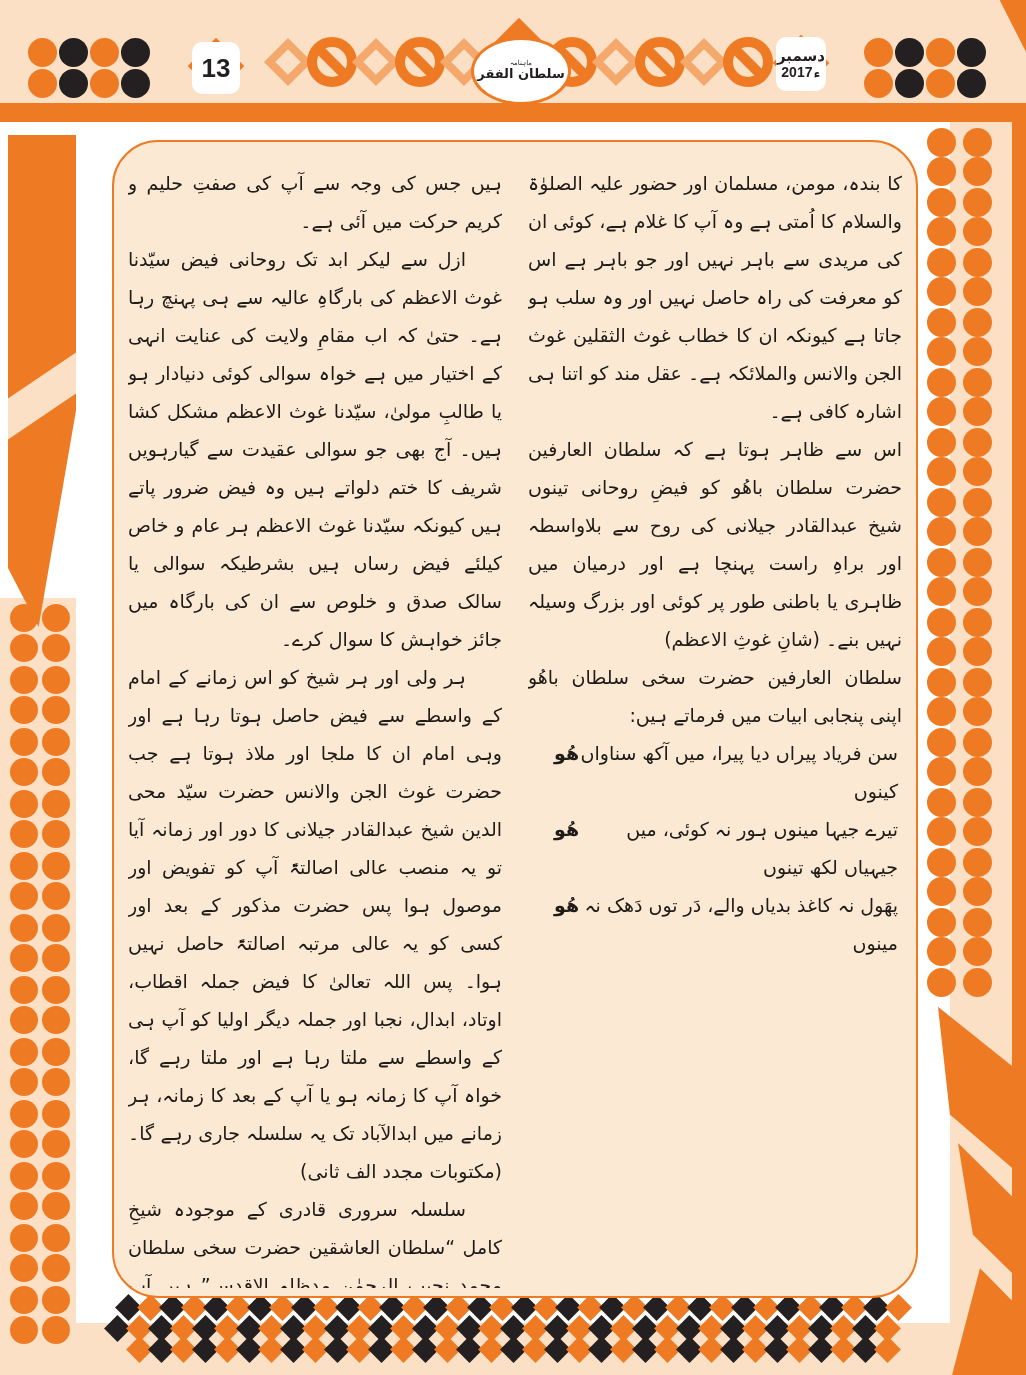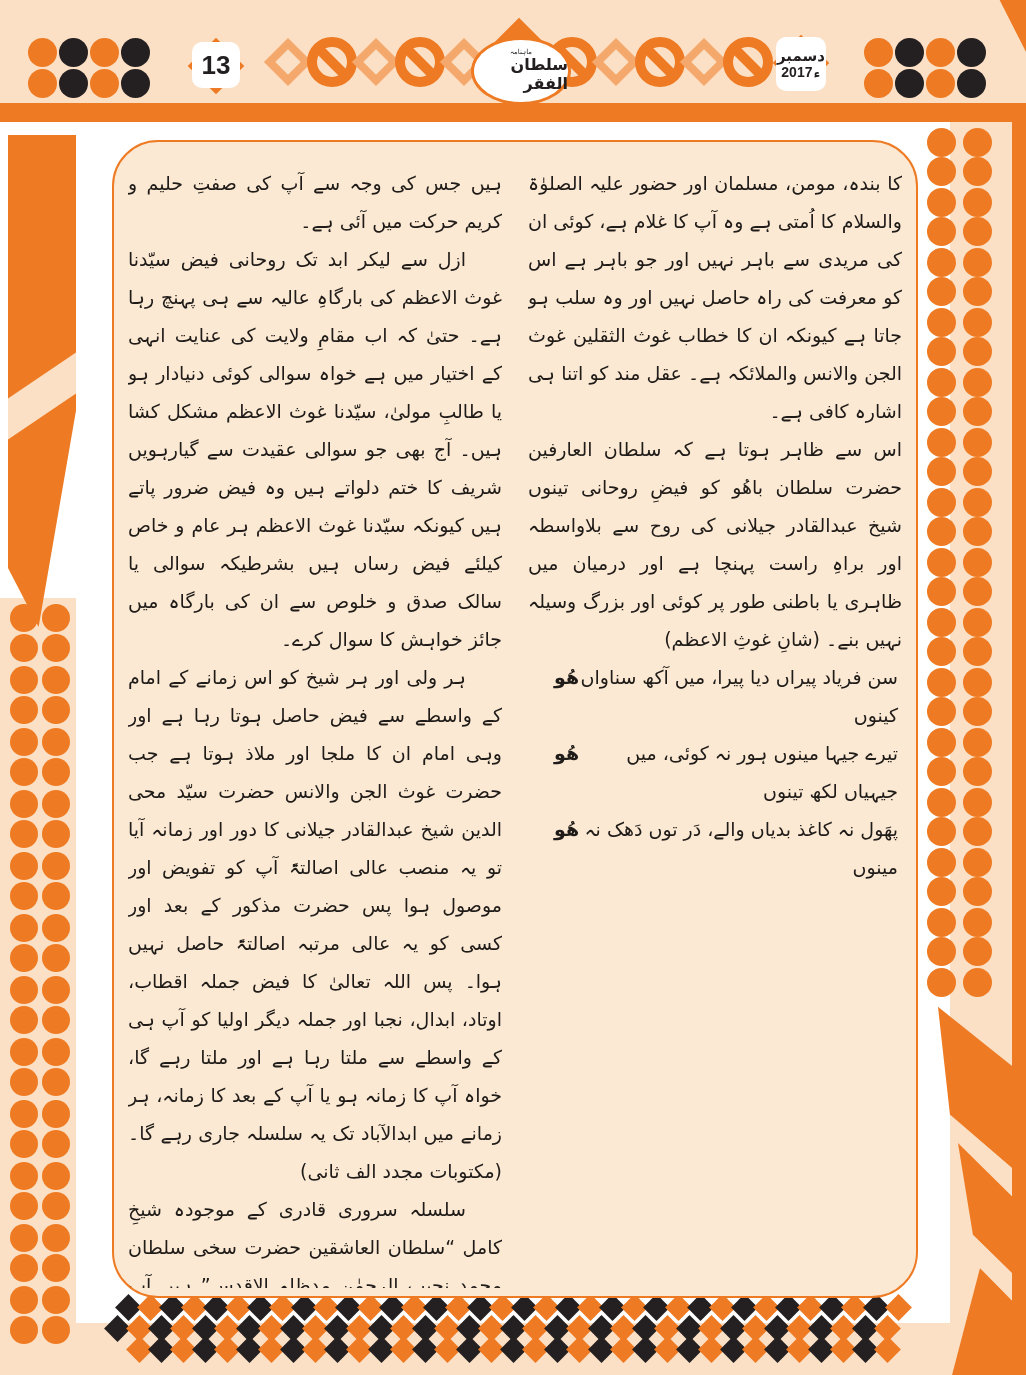--- a/index.html
+++ b/index.html
@@ -13,7 +13,7 @@
   .badge-diamond{position:absolute;width:40px;height:40px;background:#EE7B23;transform:rotate(45deg);}
   .badge-box{position:absolute;background:#fff;border-radius:10px;display:flex;flex-direction:column;
              align-items:center;justify-content:center;}
-  #pageno-box{left:192px;top:42px;width:48px;height:46px;}
+  #pageno-box{left:192px;top:42px;width:48px;height:52px;}
   #pageno-box span{font:bold 26px "Liberation Sans",sans-serif;color:#231f20;}
   #date-box{left:776px;top:37px;width:50px;height:54px;}
   #date-box .d1{font:bold 15px "DejaVu Sans",sans-serif;color:#231f20;line-height:1.2;}

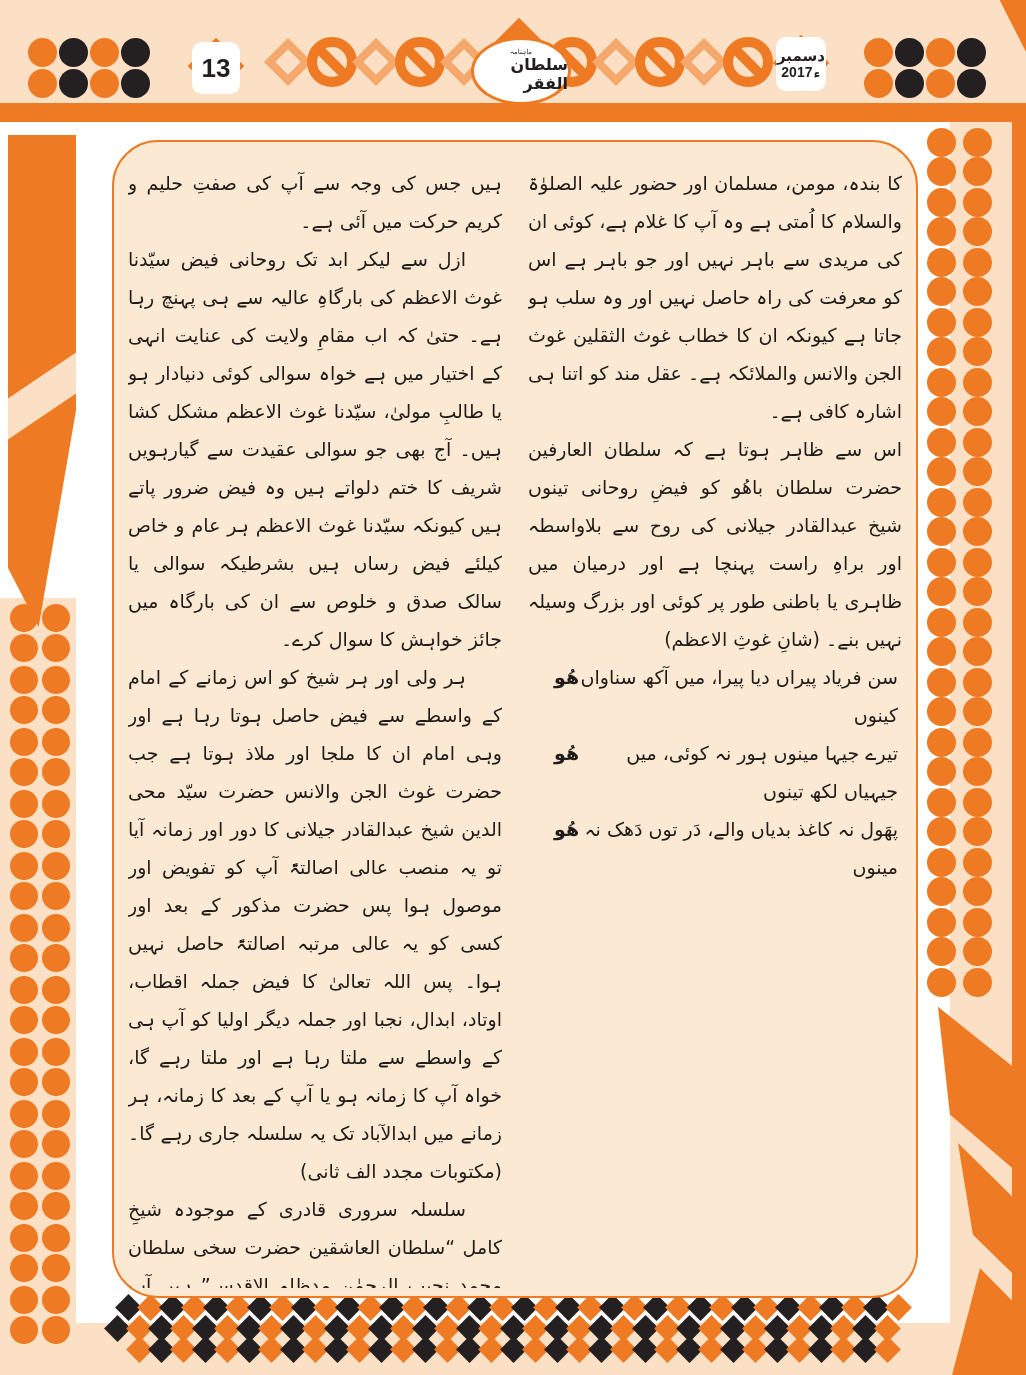--- a/index.html
+++ b/index.html
@@ -23,7 +23,7 @@
               border:3px solid #EE7B23;border-radius:50%;display:flex;flex-direction:column;
               align-items:center;justify-content:center;direction:rtl;}
   #title-oval .pre{font-size:7px;color:#231f20;line-height:1;}
-  #title-oval .ttl{font-size:16px;font-weight:bold;color:#231f20;line-height:1.15;}
+  #title-oval .ttl{font-size:13px;font-weight:bold;color:#231f20;line-height:1.15;}
   #band{position:absolute;left:0;top:103px;width:1026px;height:19px;background:#EE7B23;}
   
   #corner-tr{position:absolute;left:960px;top:0;width:66px;height:52px;background:#EE7B23;

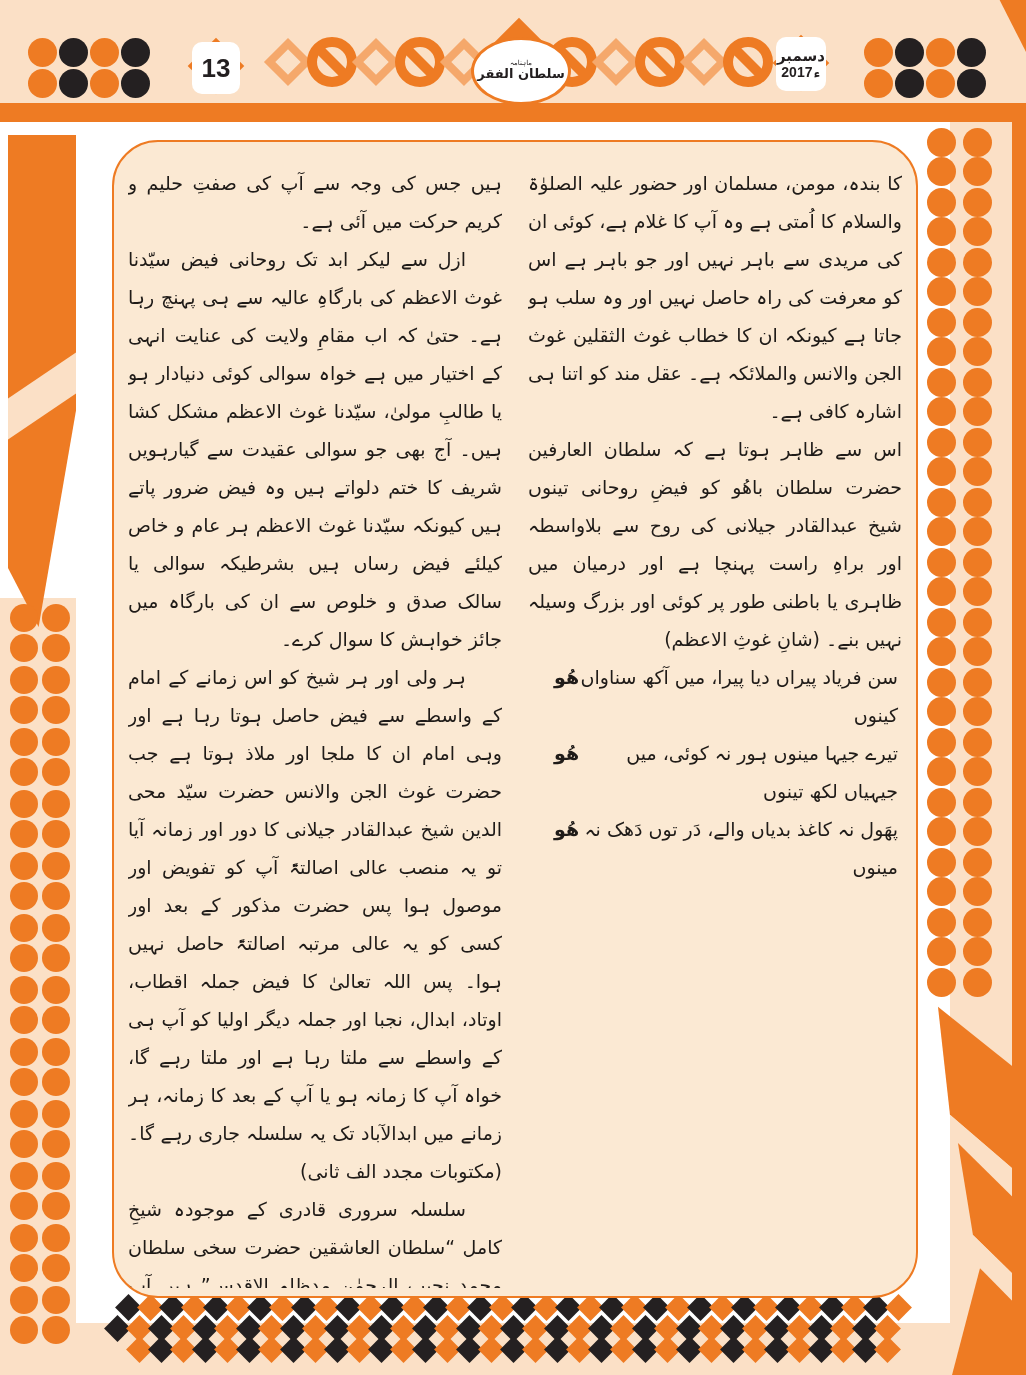--- a/index.html
+++ b/index.html
@@ -359,6 +359,7 @@
       <div class="col" id="col-right">
           <p class="para">کا بندہ، مومن، مسلمان اور حضور علیہ الصلوٰۃ والسلام کا اُمتی ہے وہ آپ کا غلام ہے، کوئی ان کی مریدی سے باہر نہیں اور جو باہر ہے اس کو معرفت کی راہ حاصل نہیں اور وہ سلب ہو جاتا ہے کیونکہ ان کا خطاب غوث الثقلین غوث الجن والانس والملائکہ ہے۔ عقل مند کو اتنا ہی اشارہ کافی ہے۔</p>
           <p class="para">اس سے ظاہر ہوتا ہے کہ سلطان العارفین حضرت سلطان باھُو کو فیضِ روحانی تینوں شیخ عبدالقادر جیلانی کی روح سے بلاواسطہ اور براہِ راست پہنچا ہے اور درمیان میں ظاہری یا باطنی طور پر کوئی اور بزرگ وسیلہ نہیں بنے۔ (شانِ غوثِ الاعظم)</p>
+          <p class="para">سلطان العارفین حضرت سخی سلطان باھُو اپنی پنجابی ابیات میں فرماتے ہیں:</p>
           <div class="verses">
             <div class="verse-line">
               <span>سن فریاد پیراں دیا پیرا، میں آکھ سناواں کینوں</span>

